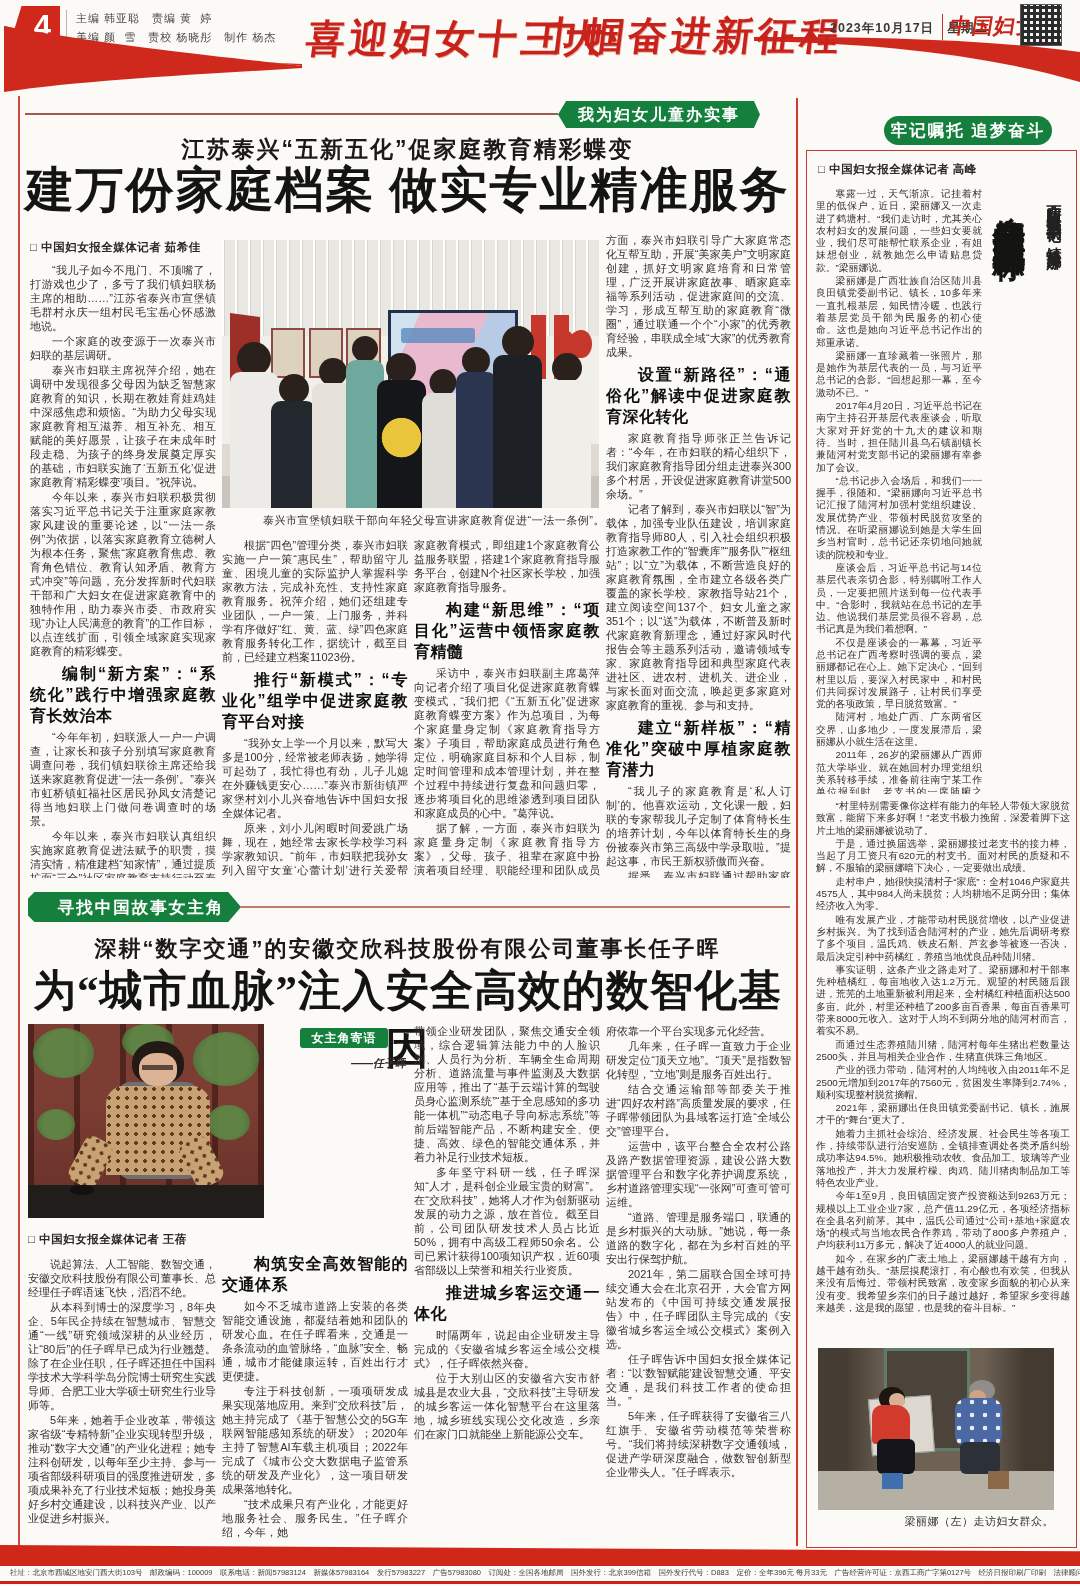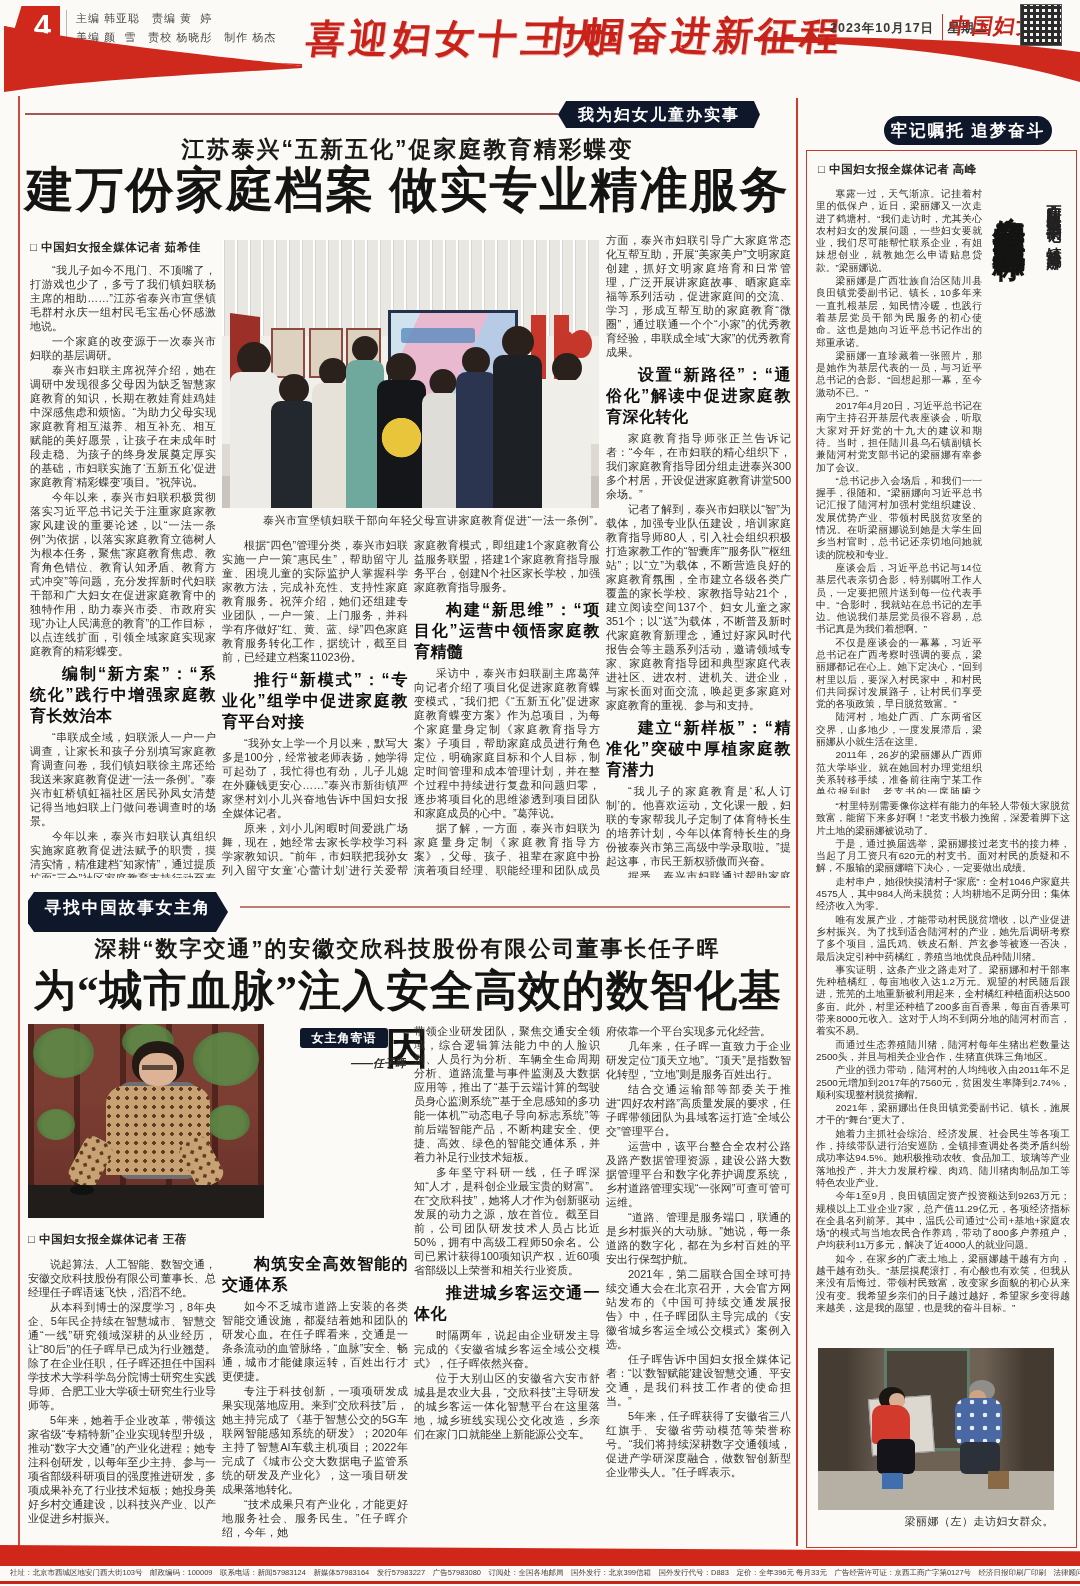--- a/index.html
+++ b/index.html
@@ -29,7 +29,7 @@
   .hr-top{left:25px;top:113px;width:533px;height:1.5px;background:#a05a52;}
   .hr-bottom{left:240px;top:906px;width:550px;height:1.5px;background:#c07a72;}
   
-  .badge{background:#0f172a;color:#fff;font-weight:800;text-align:center;}
+  .badge{background:#15803d;color:#fff;font-weight:800;text-align:center;}
   .badge-top{left:558px;top:101px;width:202px;height:27px;font-size:16px;line-height:27px;letter-spacing:2px;
              clip-path:polygon(0 50%,4% 0,97% 0,100% 50%,97% 100%,4% 100%);}
   .badge-right{left:884px;top:116px;width:168px;height:29px;font-size:16.5px;line-height:29px;letter-spacing:2px;border-radius:15px;}

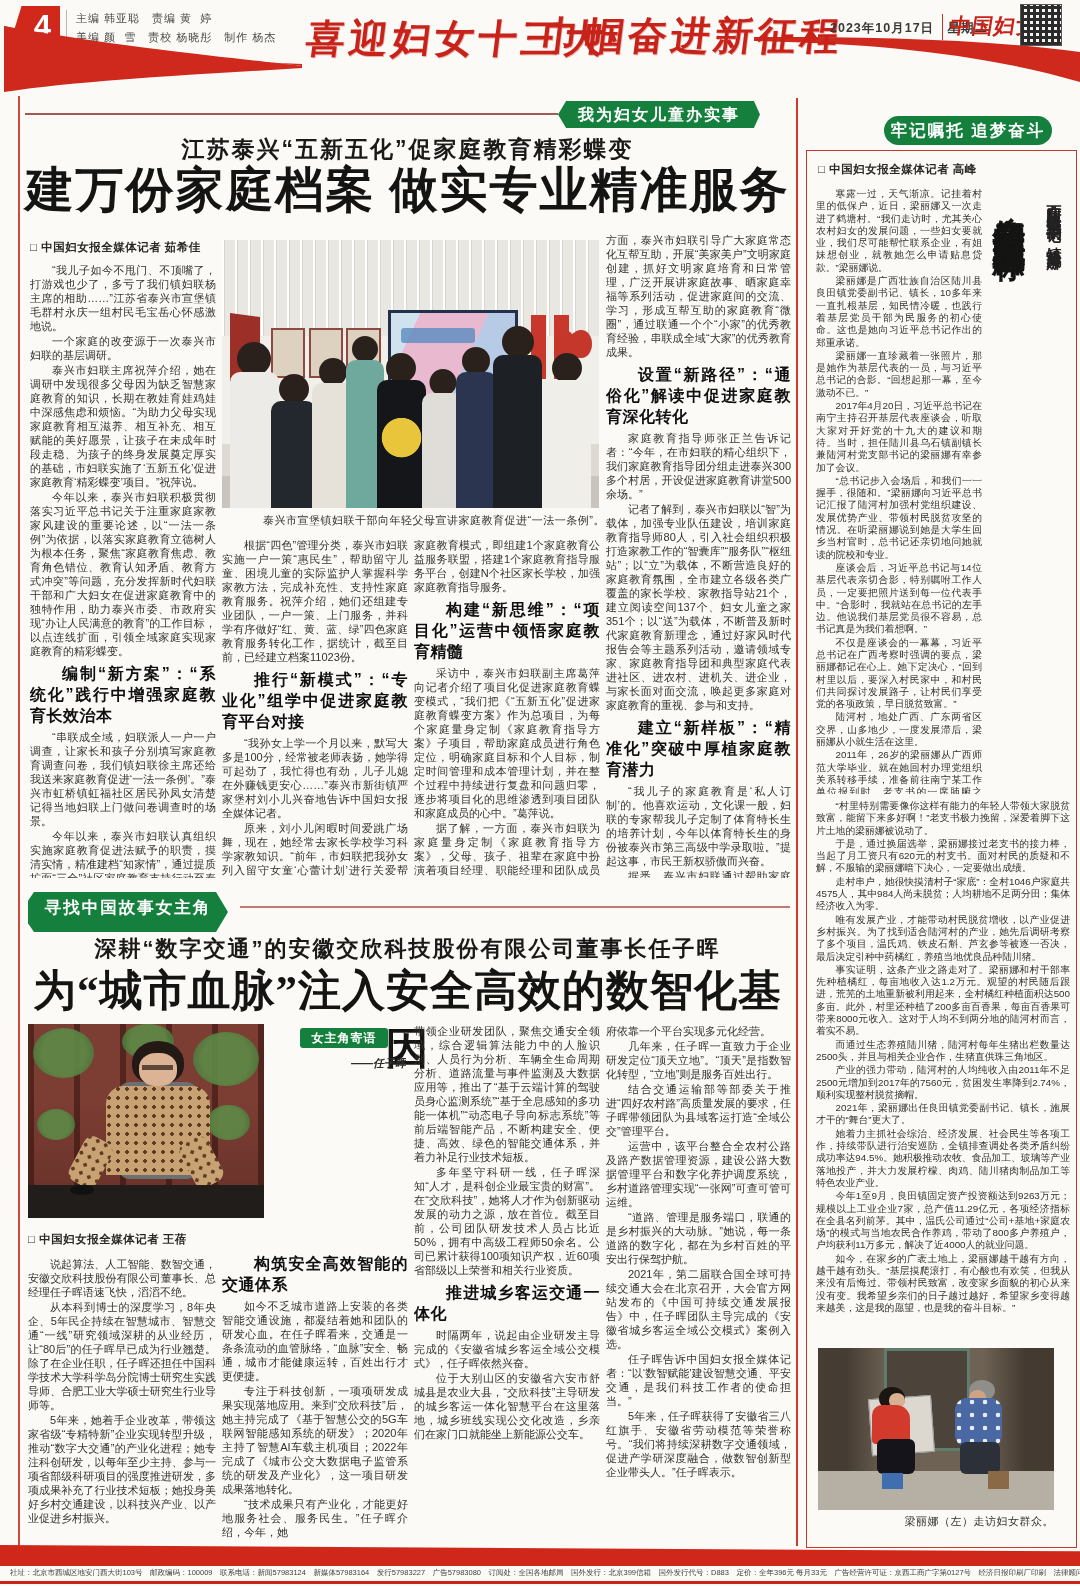--- a/index.html
+++ b/index.html
@@ -157,7 +157,7 @@
       <p class="bodyp">泰兴市妇联主席祝萍介绍，她在调研中发现很多父母因为缺乏智慧家庭教育的知识，长期在教娃育娃鸡娃中深感焦虑和烦恼。“为助力父母实现家庭教育相互滋养、相互补充、相互赋能的美好愿景，让孩子在未成年时段走稳、为孩子的终身发展奠定厚实的基础，市妇联实施了‘五新五化’促进家庭教育‘精彩蝶变’项目。”祝萍说。</p>
       <p class="bodyp">今年以来，泰兴市妇联积极贯彻落实习近平总书记关于注重家庭家教家风建设的重要论述，以“一法一条例”为依据，以落实家庭教育立德树人为根本任务，聚焦“家庭教育焦虑、教育角色错位、教育认知矛盾、教育方式冲突”等问题，充分发挥新时代妇联干部和广大妇女在促进家庭教育中的独特作用，助力泰兴市委、市政府实现“办让人民满意的教育”的工作目标，以点连线扩面，引领全域家庭实现家庭教育的精彩蝶变。</p>
       <h4 class="colhead">编制“新方案”：“系统化”践行中增强家庭教育长效治本</h4>
-      <p class="bodyp">“串联成全域，妇联派人一户一户调查，让家长和孩子分别填写家庭教育调查问卷，我们镇妇联徐主席还给我送来家庭教育促进‘一法一条例’。”泰兴市虹桥镇虹福社区居民孙凤女清楚记得当地妇联上门做问卷调查时的场景。</p>
+      <p class="bodyp">“今年年初，妇联派人一户一户调查，让家长和孩子分别填写家庭教育调查问卷，我们镇妇联徐主席还给我送来家庭教育促进‘一法一条例’。”泰兴市虹桥镇虹福社区居民孙凤女清楚记得当地妇联上门做问卷调查时的场景。</p>
       <p class="bodyp">今年以来，泰兴市妇联认真组织实施家庭教育促进法赋予的职责，摸清实情，精准建档“知家情”，通过提质扩面“三全”社区家庭教育支持行动至泰兴全域，确保不漏一户。</p>
     </div>
 

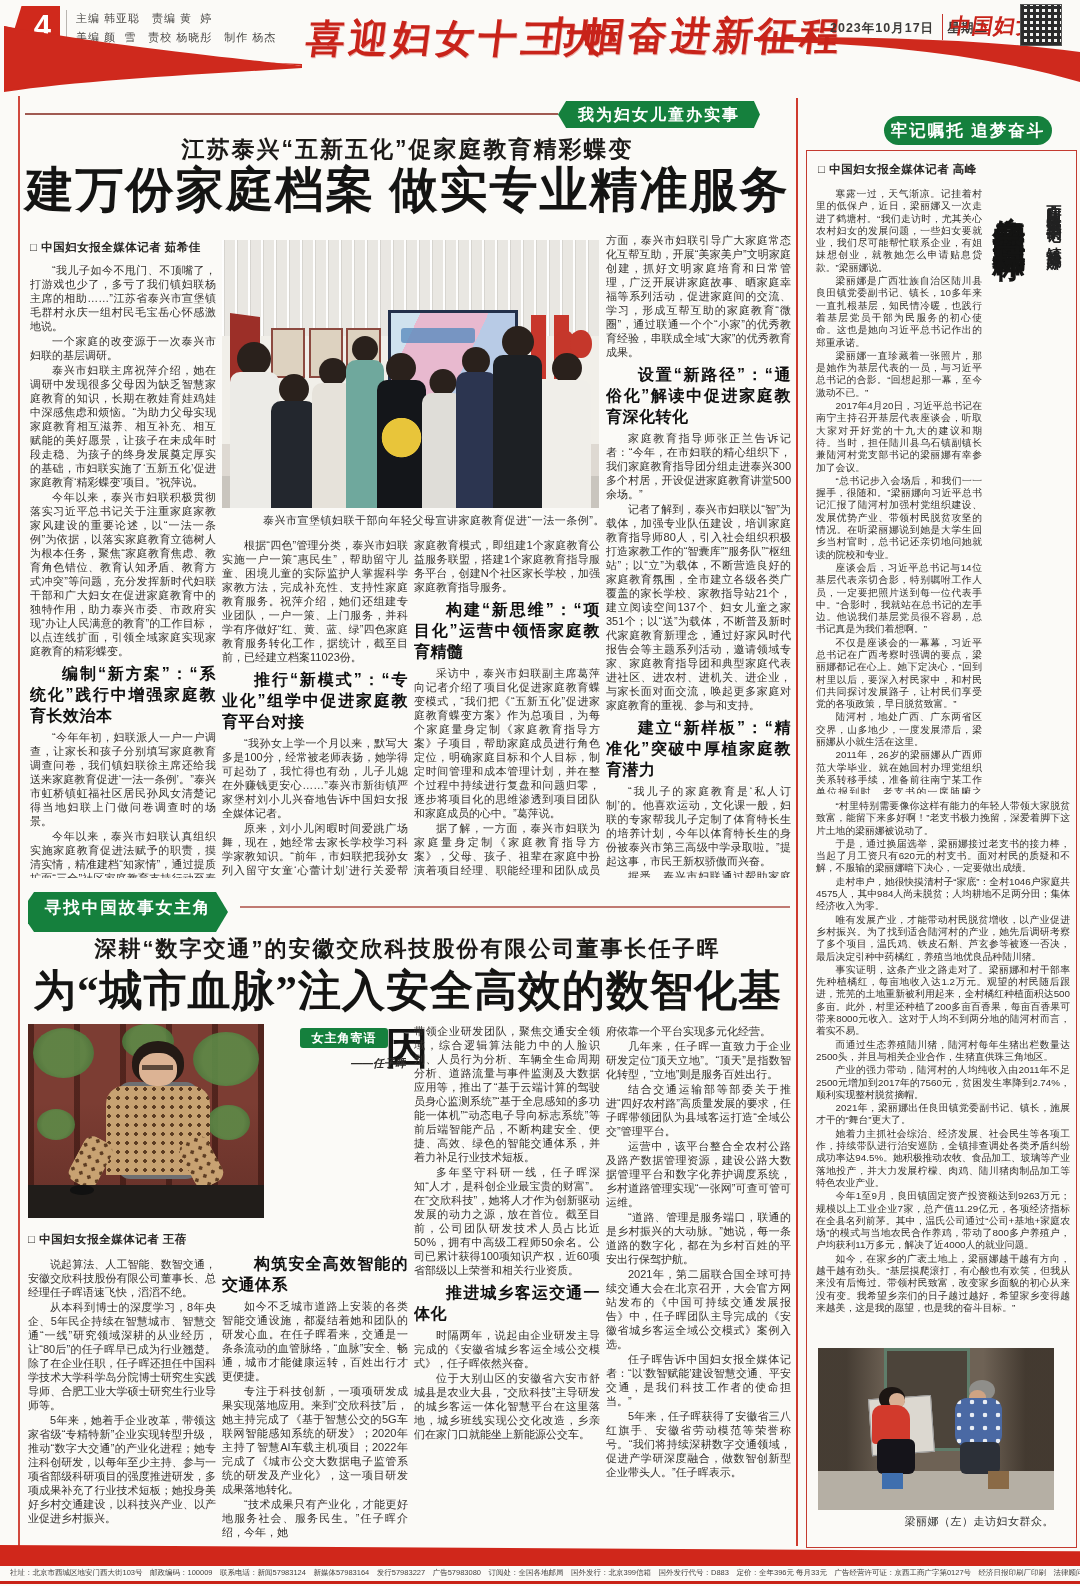--- a/index.html
+++ b/index.html
@@ -33,8 +33,8 @@
   .badge-top{left:558px;top:101px;width:202px;height:27px;font-size:16px;line-height:27px;letter-spacing:2px;
              clip-path:polygon(0 50%,4% 0,97% 0,100% 50%,97% 100%,4% 100%);}
   .badge-right{left:884px;top:116px;width:168px;height:29px;font-size:16.5px;line-height:29px;letter-spacing:2px;border-radius:15px;}
-  .badge-bottom{left:28px;top:892px;width:200px;height:40px;font-size:16.5px;line-height:30px;letter-spacing:2px;
-                clip-path:polygon(0 22%,3% 0,94% 0,100% 50%,94% 100%,3% 100%,0 78%);}
+  .badge-bottom{left:28px;top:892px;width:200px;height:30px;font-size:16.5px;line-height:30px;letter-spacing:2px;
+                clip-path:polygon(0 22%,3% 0,94% 0,100% 50%,94% 100%,3% 100%,0 78%);padding-left:13px;}
   .badge-quote{width:88px;height:20px;font-size:12px;line-height:20px;border-radius:3px;margin:0 auto 8px auto;letter-spacing:1px;}
   
   .kicker{width:765px;left:25px;text-align:center;font-weight:700;color:#1c1a18;letter-spacing:2px;}

